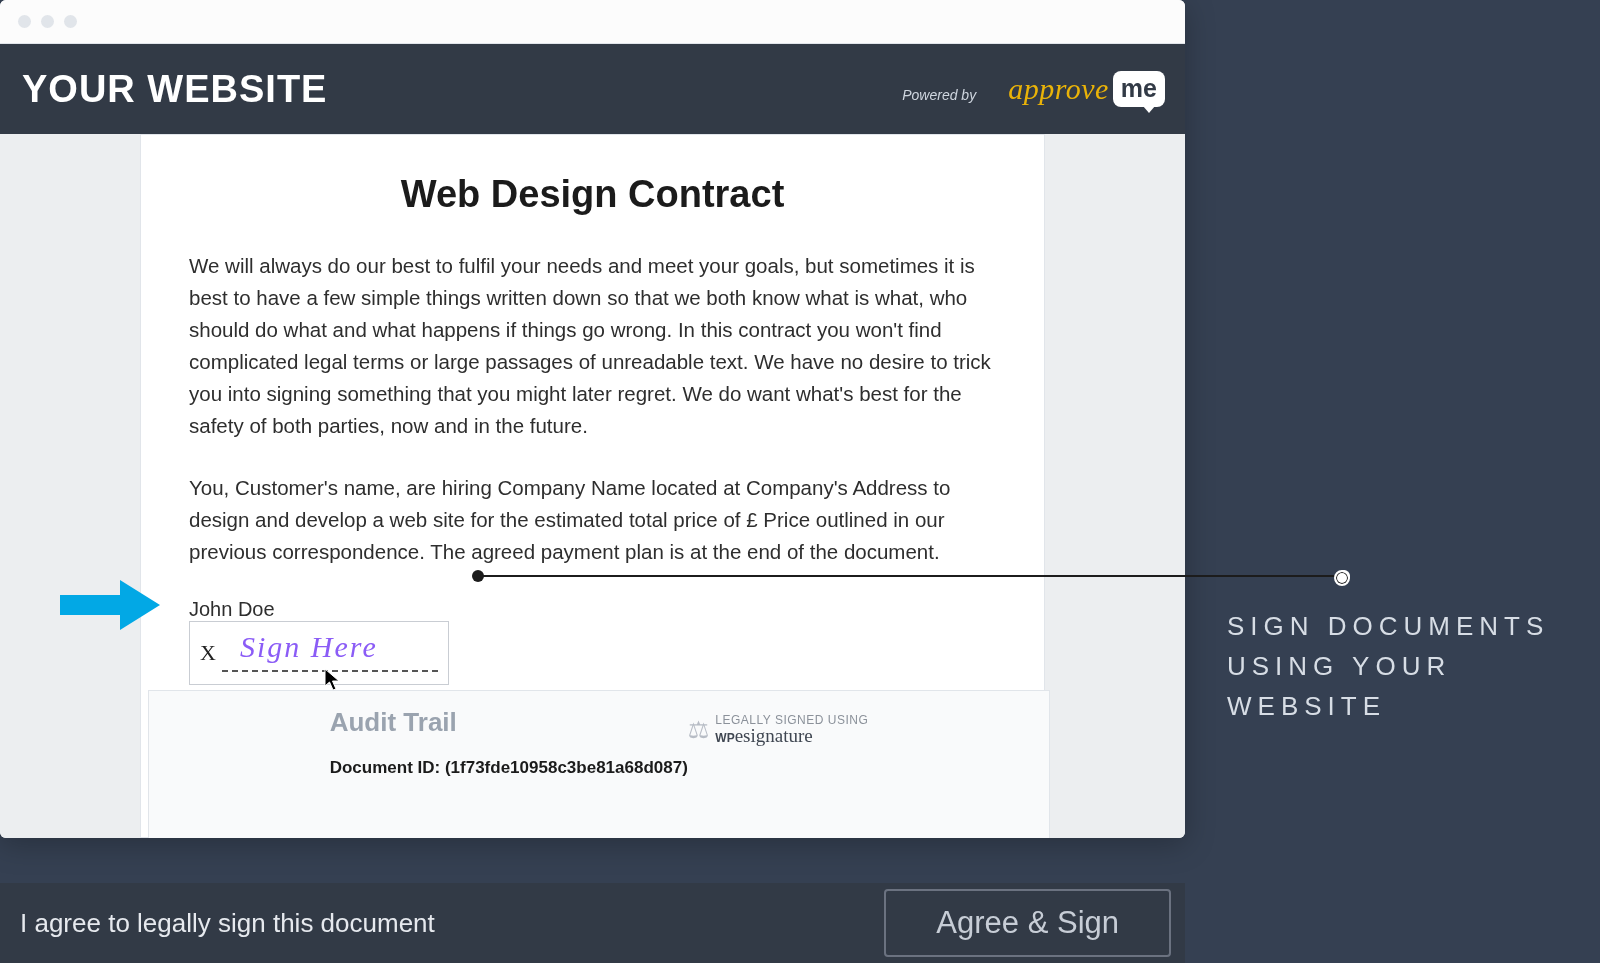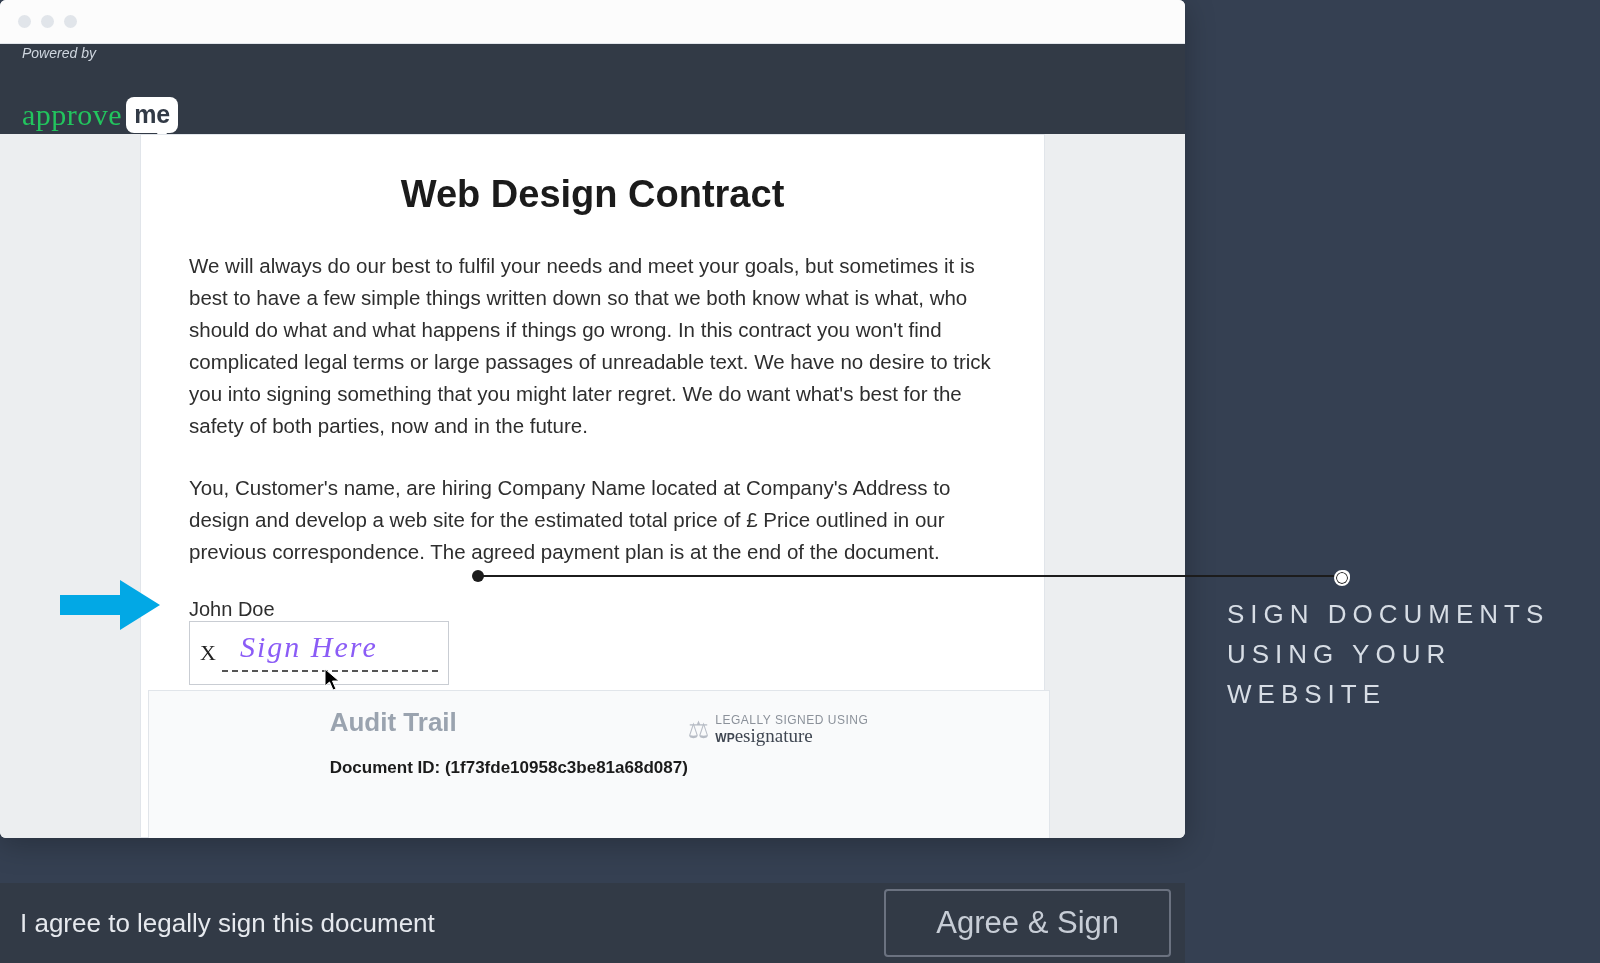--- a/index.html
+++ b/index.html
@@ -237,6 +237,7 @@
     </div>
 
     <div class="site-header">
+      <div class="site-title">YOUR WEBSITE</div>
       <div class="powered-wrap">
         <div class="powered-label">Powered by</div>
         <div class="approveme">

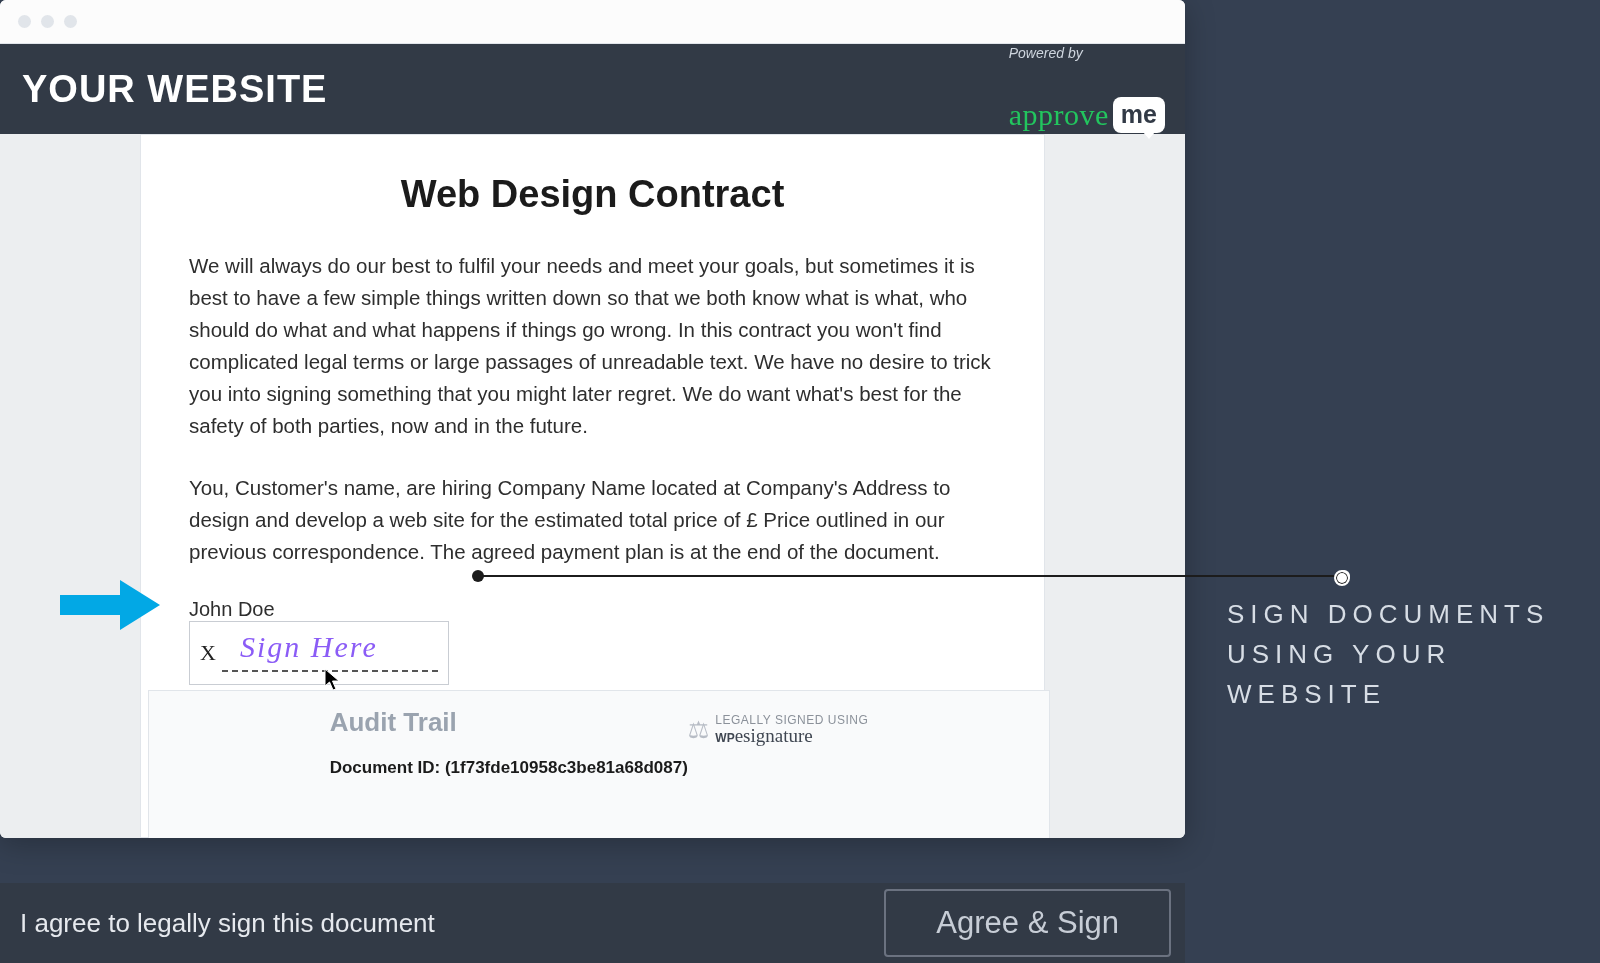--- a/index.html
+++ b/index.html
@@ -52,7 +52,7 @@
     color: #fff;
   }
   .site-title { font-size: 38px; font-weight: 700; letter-spacing: 1px; }
-  .powered-wrap { display: flex; flex-direction: column; align-items: flex-start; gap: 32px; }
+  .powered-wrap { display: flex; flex-direction: row; align-items: flex-end; gap: 32px; }
   .powered-label { font-size: 14px; color: #cfd6df; margin-bottom: 4px; font-style: italic; }
   .approveme { display: flex; align-items: center; gap: 4px; }
   .approve-text { font-size: 30px; color: #22c55e; font-family: Georgia, serif; letter-spacing: .5px; }

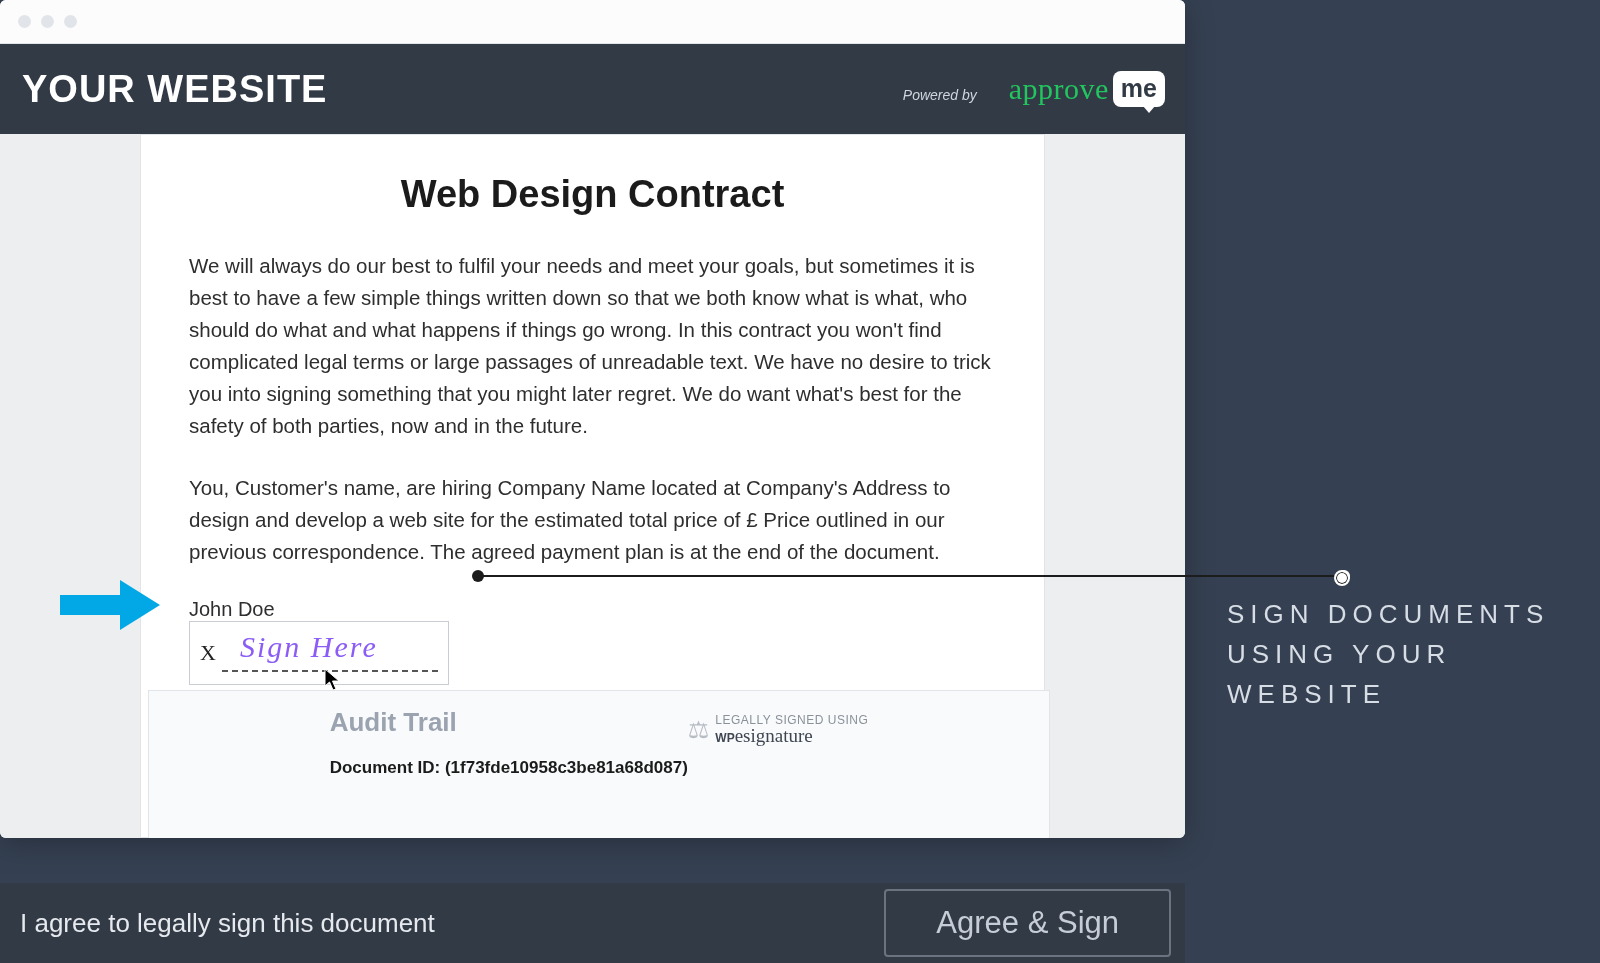--- a/index.html
+++ b/index.html
@@ -55,7 +55,7 @@
   .powered-wrap { display: flex; flex-direction: row; align-items: flex-end; gap: 32px; }
   .powered-label { font-size: 14px; color: #cfd6df; margin-bottom: 4px; font-style: italic; }
   .approveme { display: flex; align-items: center; gap: 4px; }
-  .approve-text { font-size: 30px; color: #22c55e; font-family: Georgia, serif; letter-spacing: .5px; }
+  .approve-text { font-size: 30px; color: #eab308; font-family: Georgia, serif; font-style: italic; letter-spacing: .5px; }
   .me-bubble {
     background: #fff; color: #323a46;
     font-size: 25px; font-weight: 700;

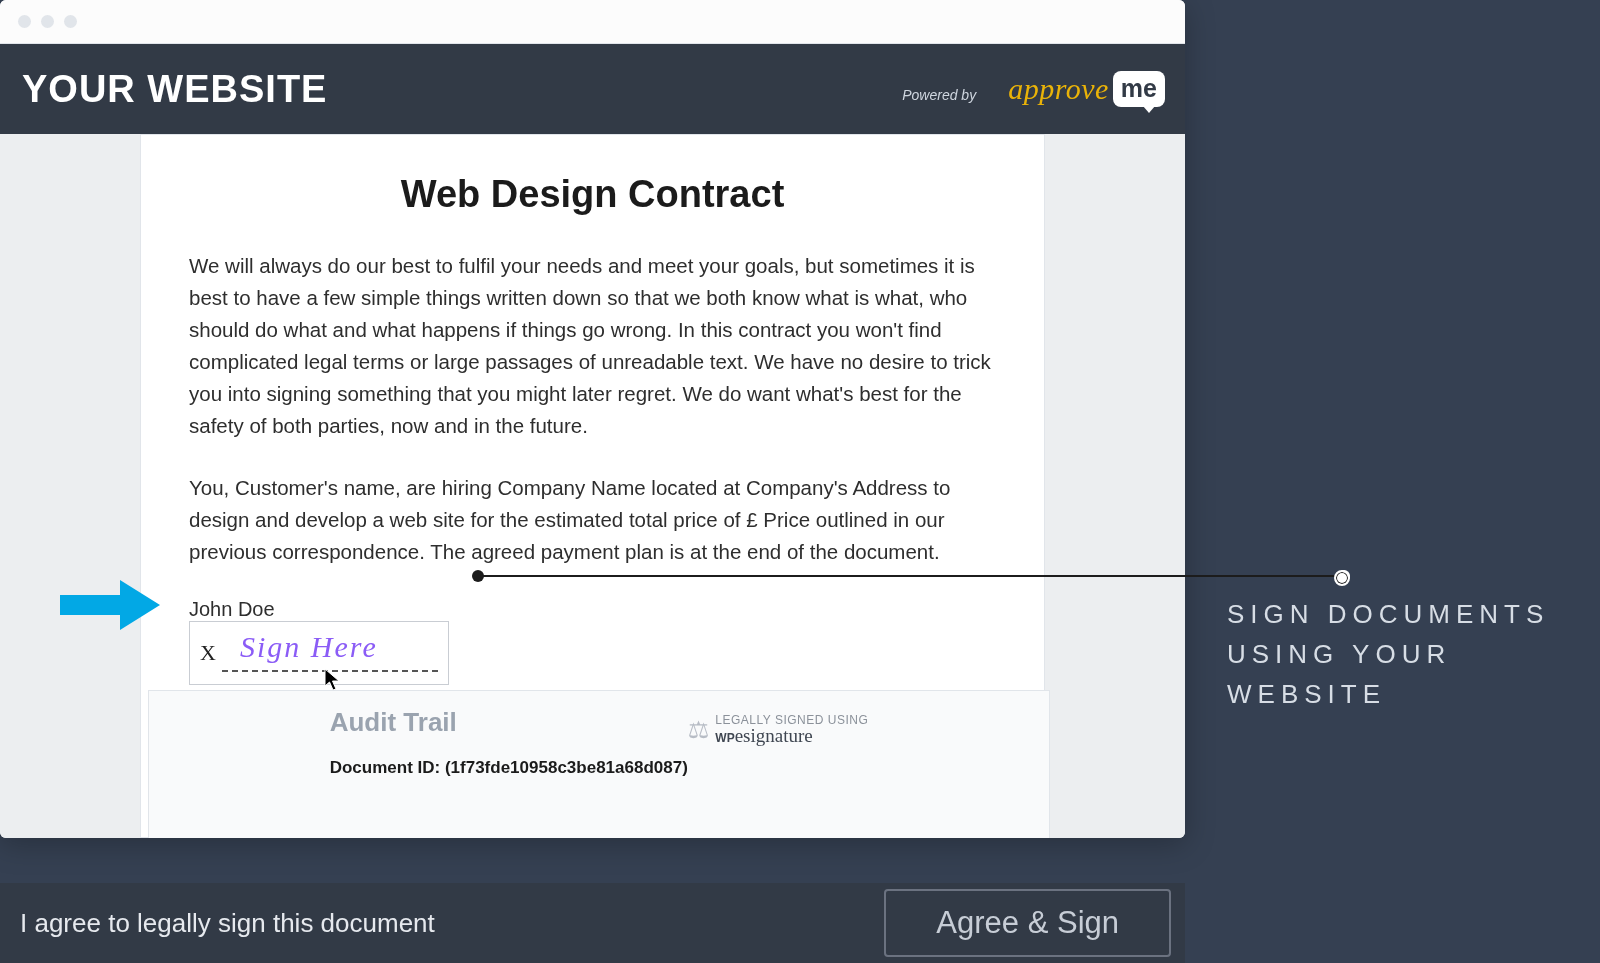--- a/index.html
+++ b/index.html
@@ -10,7 +10,7 @@
   
   .promo {
     position: absolute;
-    top: 0; right: 0; bottom: 0; width: 415px;
+    top: 12px; right: 0; bottom: 0; width: 415px;
     background: #354052;
     color: #d7dde5;
   }

